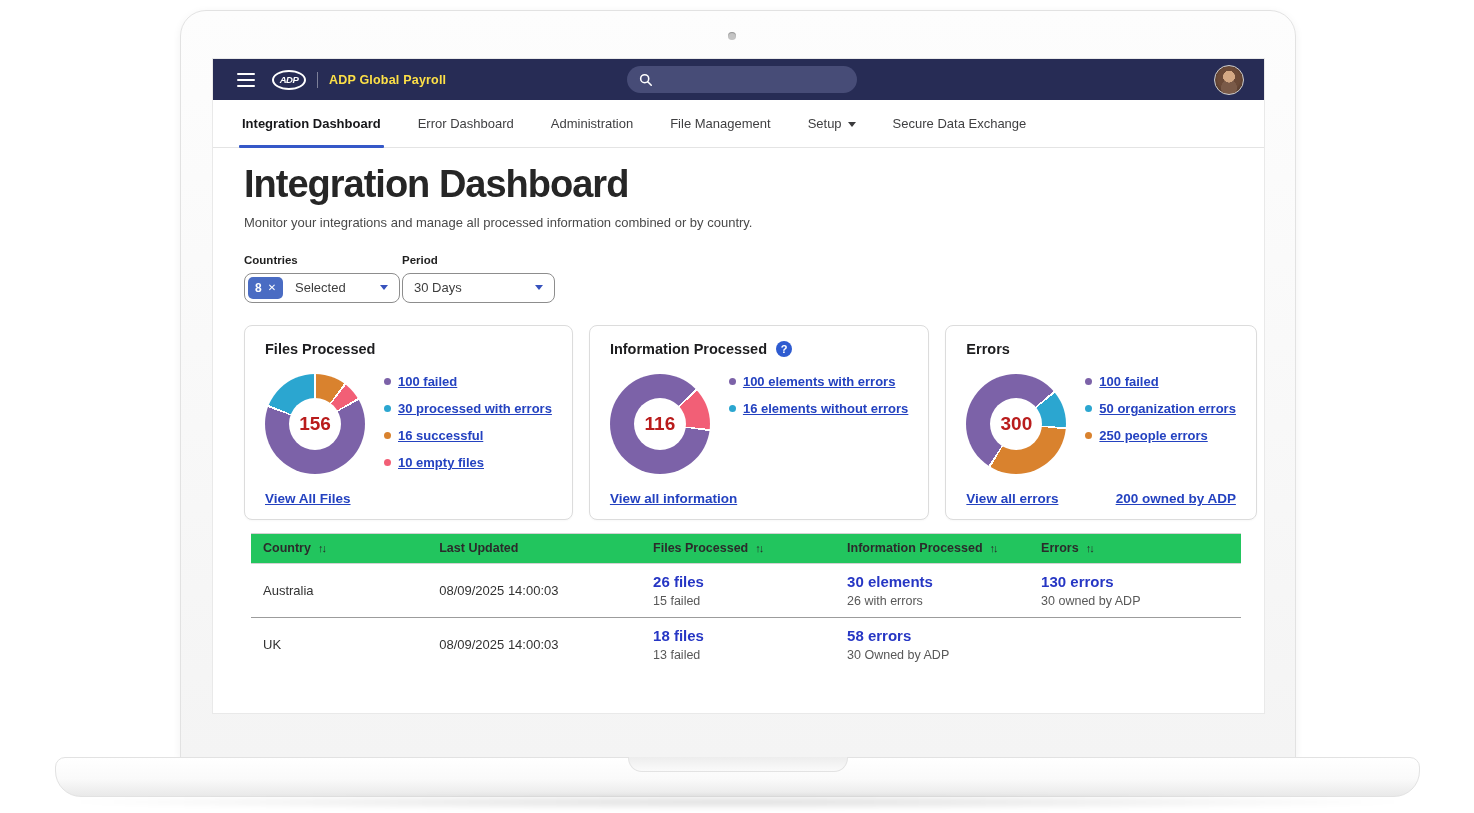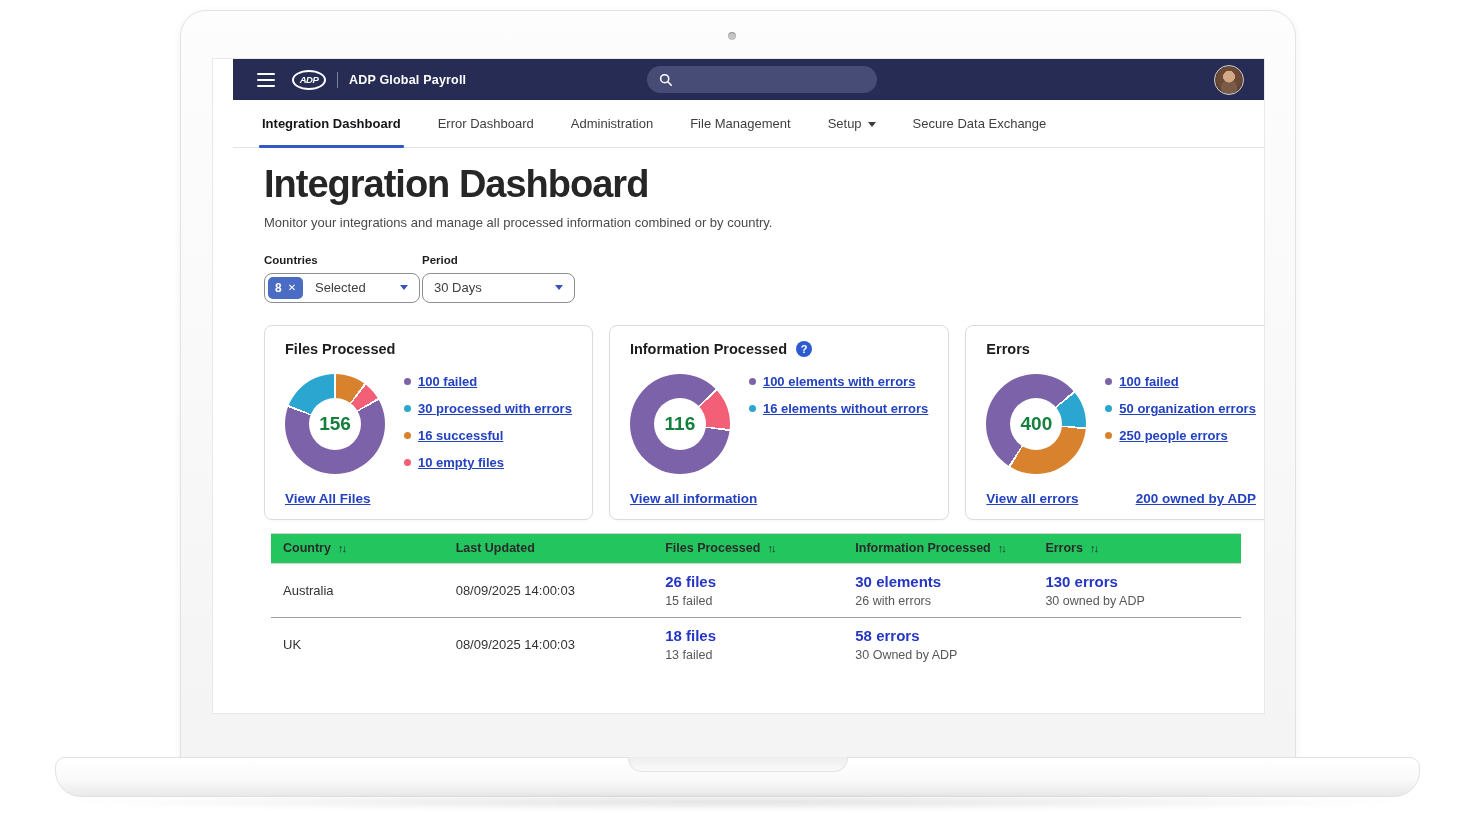--- a/index.html
+++ b/index.html
@@ -15,7 +15,7 @@
   .camera{position:absolute;left:547px;top:21px;width:8px;height:8px;border-radius:50%;
     background:#c4c4c4;box-shadow:inset 0 1px 1px rgba(0,0,0,.25);}
   .screen{position:absolute;left:31px;top:47px;width:1053px;height:656px;background:#fff;
-    overflow:hidden;border:1px solid #e9e9e9;padding-left:20px;}
+    overflow:hidden;border:1px solid #e9e9e9;}
   .laptop-base{position:absolute;left:55px;top:757px;width:1365px;height:40px;
     background:linear-gradient(180deg,#ffffff 0%,#fafafa 55%,#e9e9e9 100%);
     border:1px solid #e2e2e2;border-radius:10px 10px 26px 26px;}

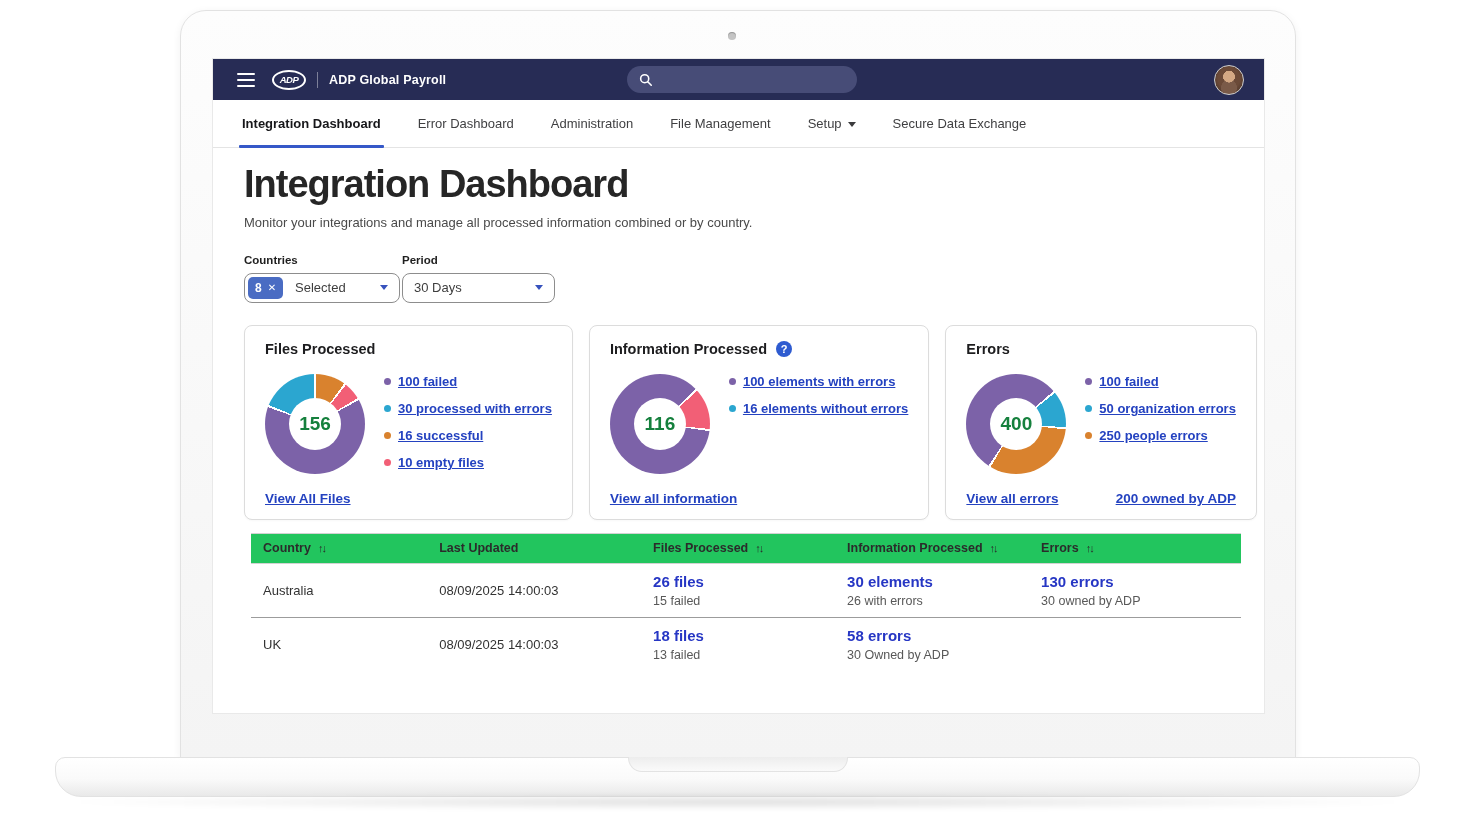--- a/index.html
+++ b/index.html
@@ -35,7 +35,7 @@
     display:flex;align-items:center;justify-content:center;color:#fff;font-style:italic;
     font-weight:bold;font-size:9.5px;letter-spacing:-.5px;padding:0 2px;}
   .nav-divider{width:1px;height:16px;background:rgba(255,255,255,.4);margin:0 11px;}
-  .product-name{color:#ffffff;font-size:12.5px;font-weight:600;letter-spacing:.2px;}
+  .product-name{color:#fde047;font-size:12.5px;font-weight:600;letter-spacing:.2px;}
   .nav-search{position:absolute;left:414px;top:7px;width:230px;height:27px;border-radius:14px;
     background:#474c77;display:flex;align-items:center;padding:0 12px;}
   .nav-search input{flex:1;background:transparent;border:none;outline:none;color:#fff;

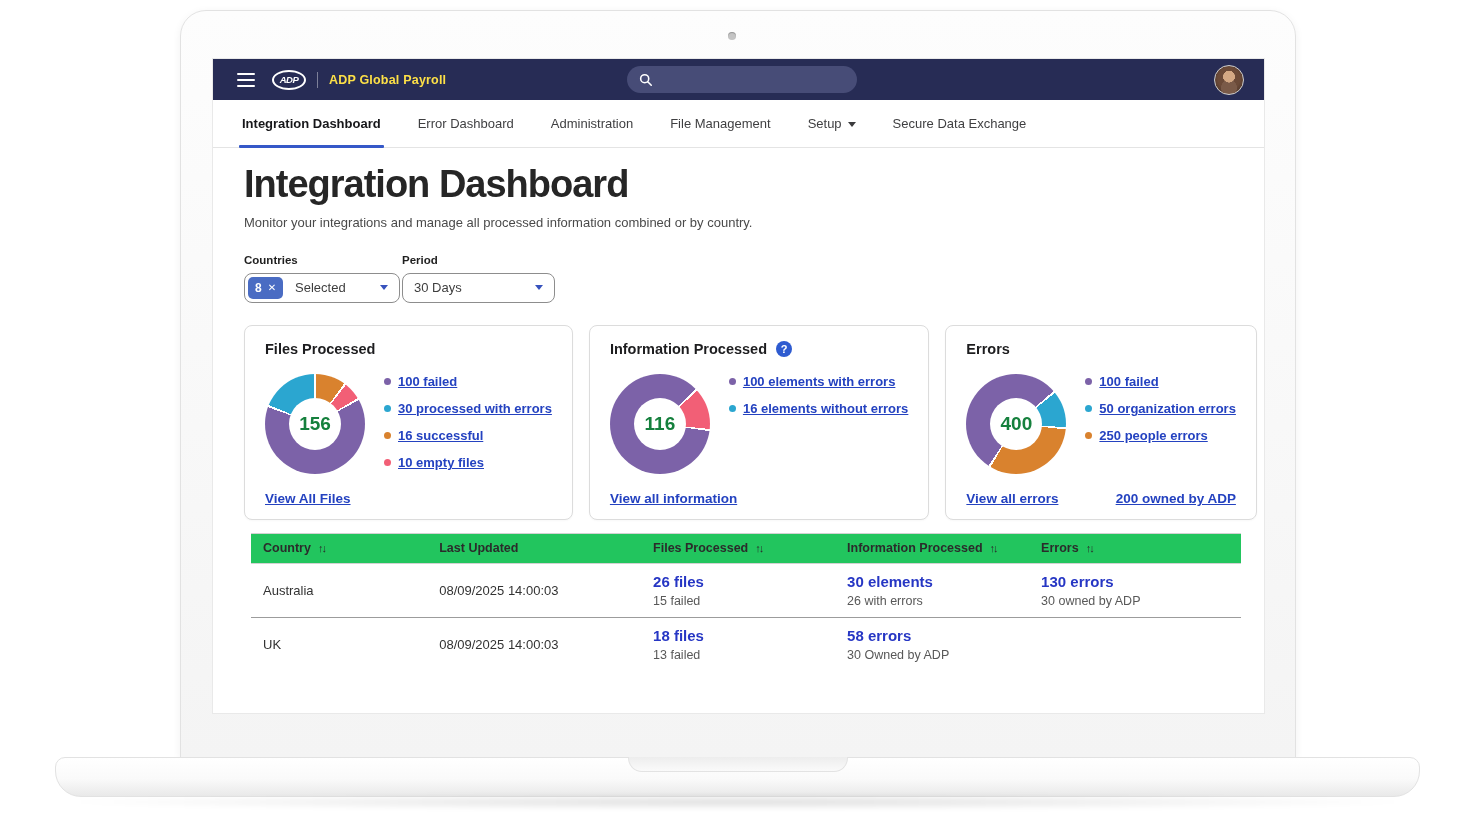--- a/index.html
+++ b/index.html
@@ -89,7 +89,7 @@
   .card-body{display:flex;margin-top:13px;min-height:113px;align-items:flex-start;}
   .donut{width:100px;height:100px;border-radius:50%;position:relative;flex-shrink:0;margin-top:4px;}
   .donut-center{position:absolute;inset:24px;background:#fff;border-radius:50%;display:flex;
-    align-items:center;justify-content:center;font-size:19px;font-weight:700;color:#15803d;}
+    align-items:center;justify-content:center;font-size:19px;font-weight:700;color:#b91c1c;}
   .legend{margin-left:19px;padding-top:4px;}
   .legend-item{display:flex;align-items:center;gap:7px;margin-bottom:12px;}
   .dot{width:7px;height:7px;border-radius:50%;flex-shrink:0;}

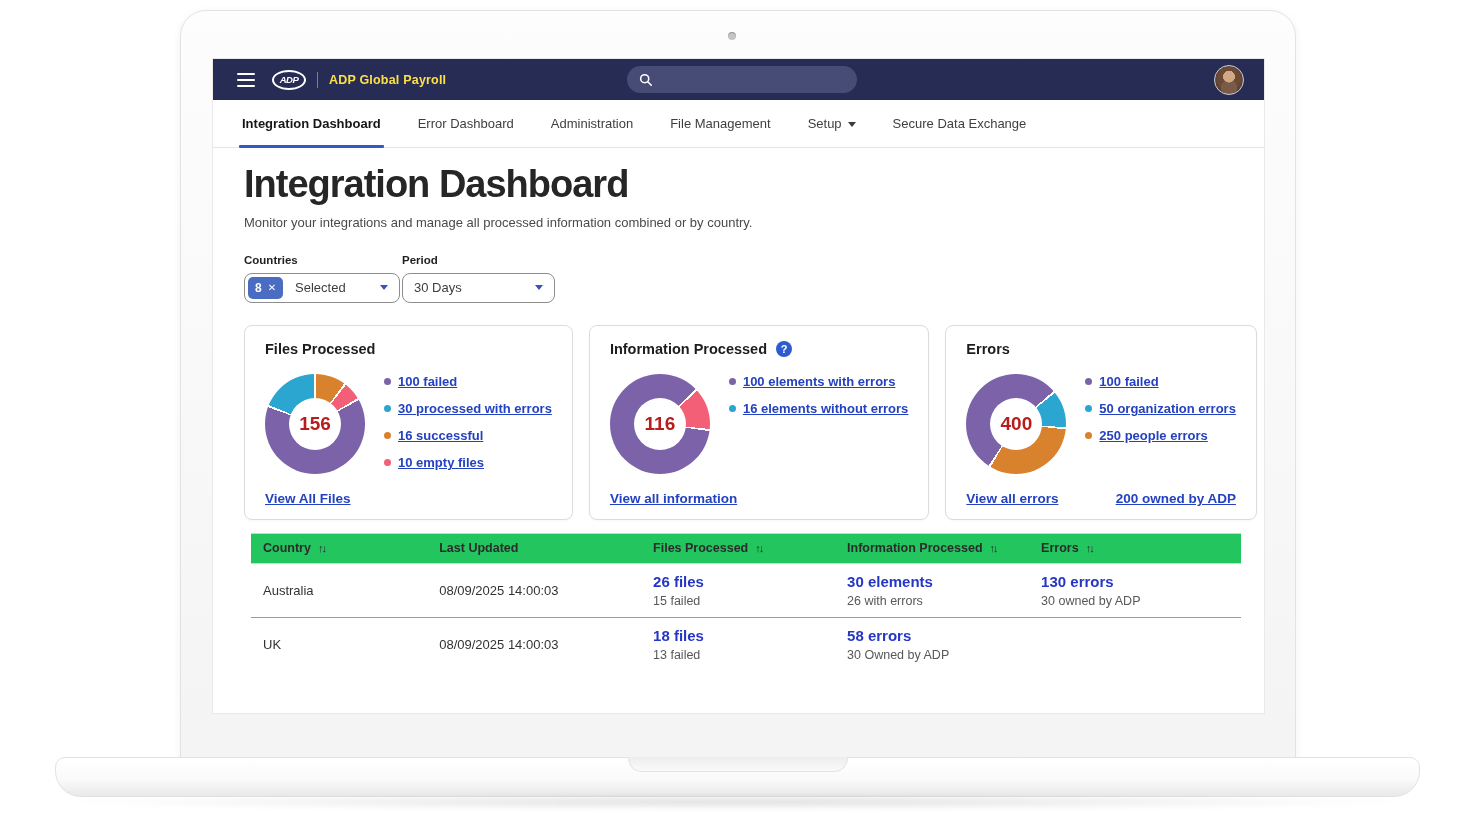--- a/index.html
+++ b/index.html
@@ -259,7 +259,7 @@
             </div>
             <div class="card-body">
               <div class="donut" style="background: conic-gradient(rgb(124, 98, 168) 0deg, rgb(124, 98, 168) 48.7deg, rgb(255, 255, 255) 48.7deg, rgb(255, 255, 255) 50deg, rgb(255, 255, 255) 50deg, rgb(255, 255, 255) 51.3deg, rgb(43, 166, 208) 51.3deg, rgb(43, 166, 208) 93.7deg, rgb(255, 255, 255) 93.7deg, rgb(255, 255, 255) 95deg, rgb(255, 255, 255) 95deg, rgb(255, 255, 255) 96.3deg, rgb(217, 130, 46) 96.3deg, rgb(217, 130, 46) 210.7deg, rgb(255, 255, 255) 210.7deg, rgb(255, 255, 255) 212deg, rgb(255, 255, 255) 212deg, rgb(255, 255, 255) 213.3deg, rgb(124, 98, 168) 213.3deg, rgb(124, 98, 168) 360deg);">
-                <span class="donut-center">400</span>
+                <span class="donut-center">300</span>
               </div>
               <div class="legend">
                 <div class="legend-item">

